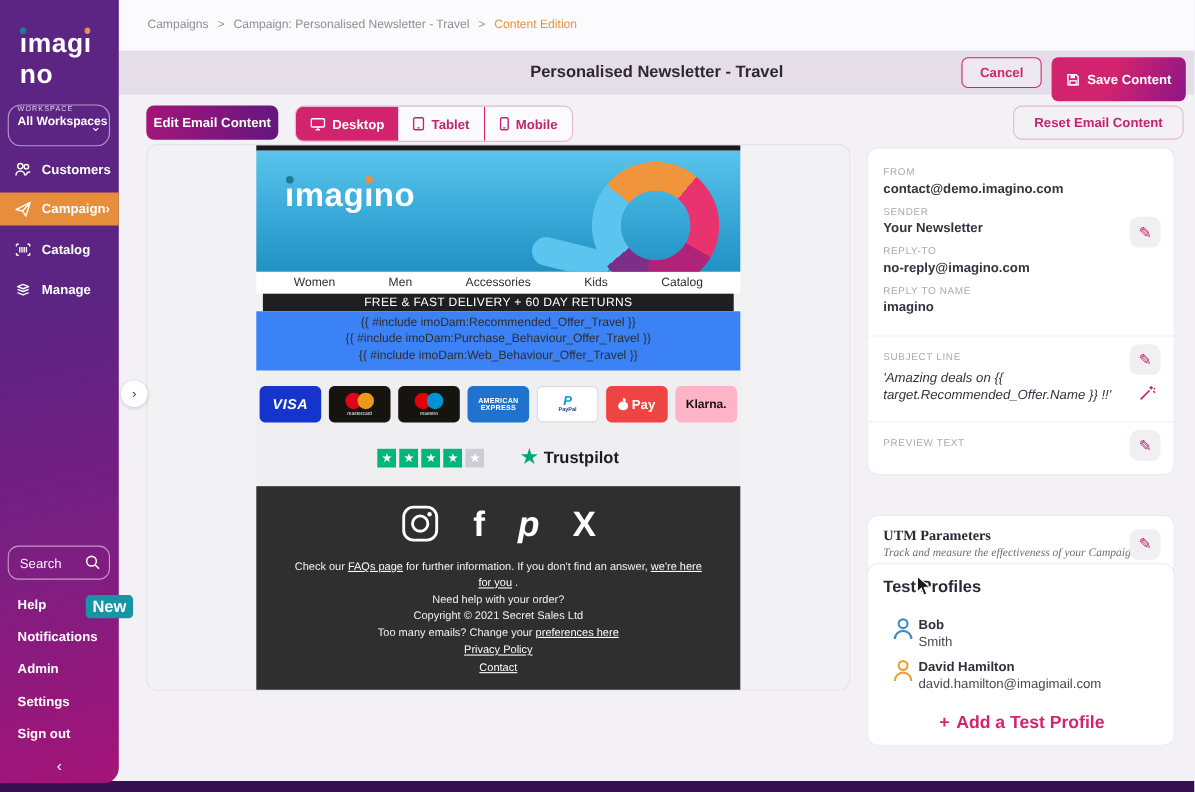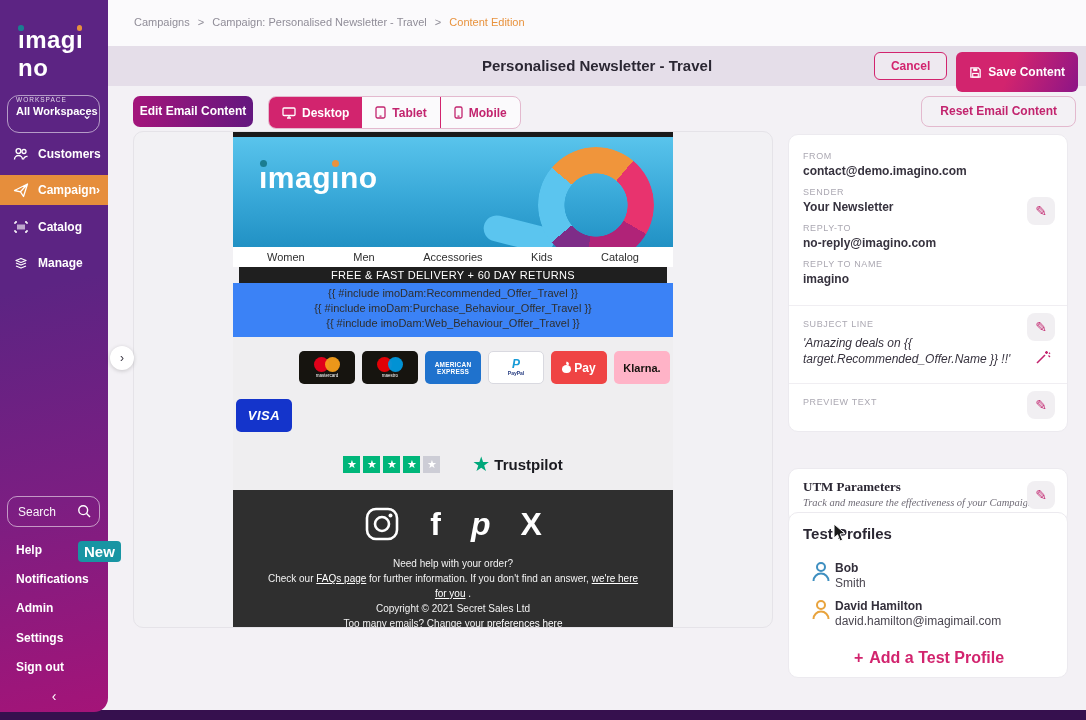--- a/index.html
+++ b/index.html
@@ -72,7 +72,7 @@
   .grayzone{background:#EFEEF0;padding:14px 0 16px;}
   .payrow{display:flex;justify-content:center;gap:7px;}
   .pay{width:56px;height:33px;border-radius:5px;display:flex;flex-direction:column;align-items:center;justify-content:center;box-sizing:border-box;}
-  .pay-visa{background:#1434CB;color:#fff;font-size:13px;font-weight:700;font-style:italic;letter-spacing:.5px;margin-top:48px;}
+  .pay-visa{background:#1434CB;color:#fff;font-size:13px;font-weight:700;font-style:italic;letter-spacing:.5px;}
   .pay-dark{background:#16140F;color:#fff;}
   .circles{position:relative;width:26px;height:15px;}
   .circles i{position:absolute;top:0;width:15px;height:15px;border-radius:50%;opacity:.95;}

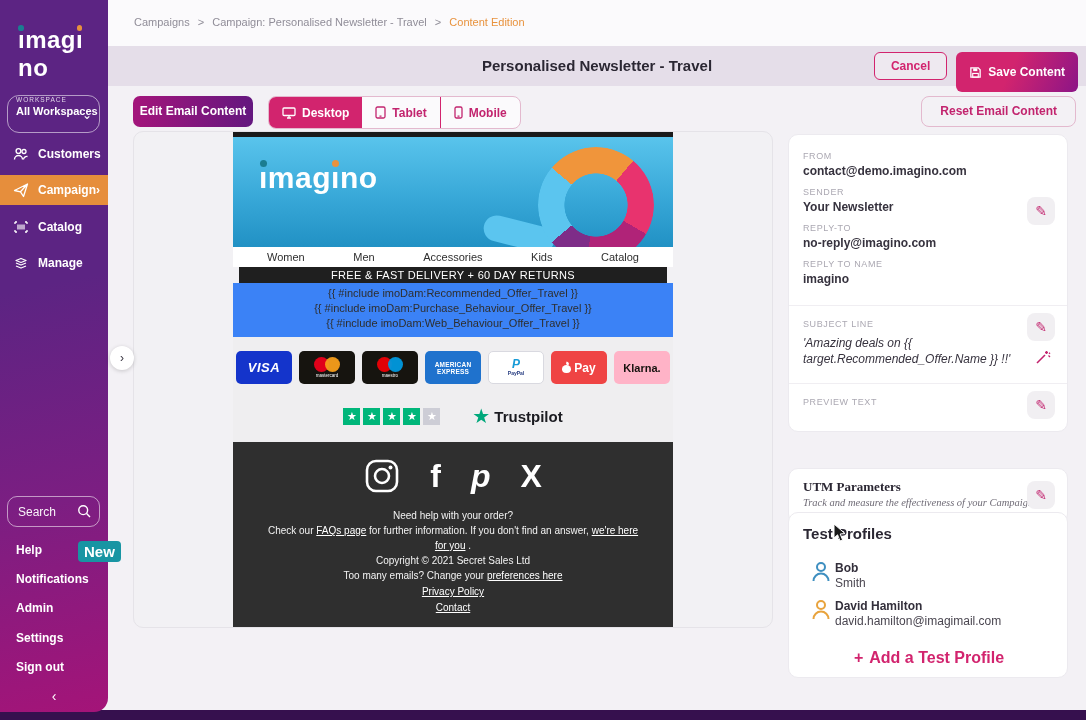--- a/index.html
+++ b/index.html
@@ -330,8 +330,8 @@
           <span class="soc-letter" style="font-style:italic;">p</span>
           <span class="soc-letter">X</span>
         </div>
+        <div class="fline"><span>Check our </span><a>FAQs page</a><span> for further information. If you don't find an answer, </span><a>we're here for you</a><span> .</span></div>
         <div class="fline">Need help with your order?</div>
-        <div class="fline"><span>Check our </span><a>FAQs page</a><span> for further information. If you don't find an answer, </span><a>we're here for you</a><span> .</span></div>
         <div class="fline">Copyright © 2021 Secret Sales Ltd</div>
         <div class="fline"><span>Too many emails? Change your </span><a>preferences here</a></div>
         <div class="fline spaced"><a>Privacy Policy</a></div>

